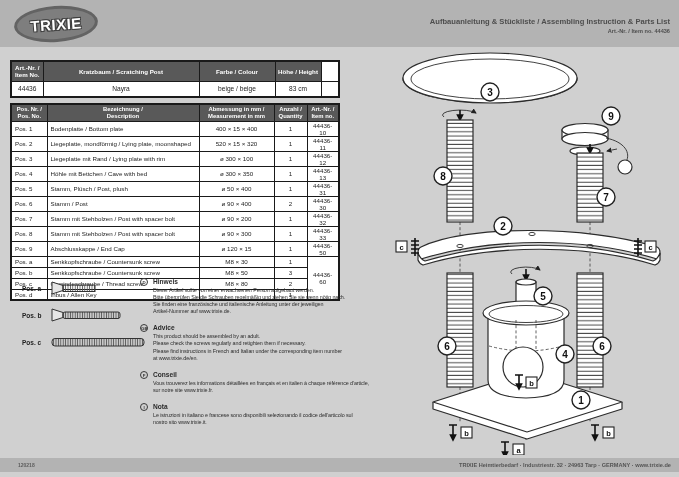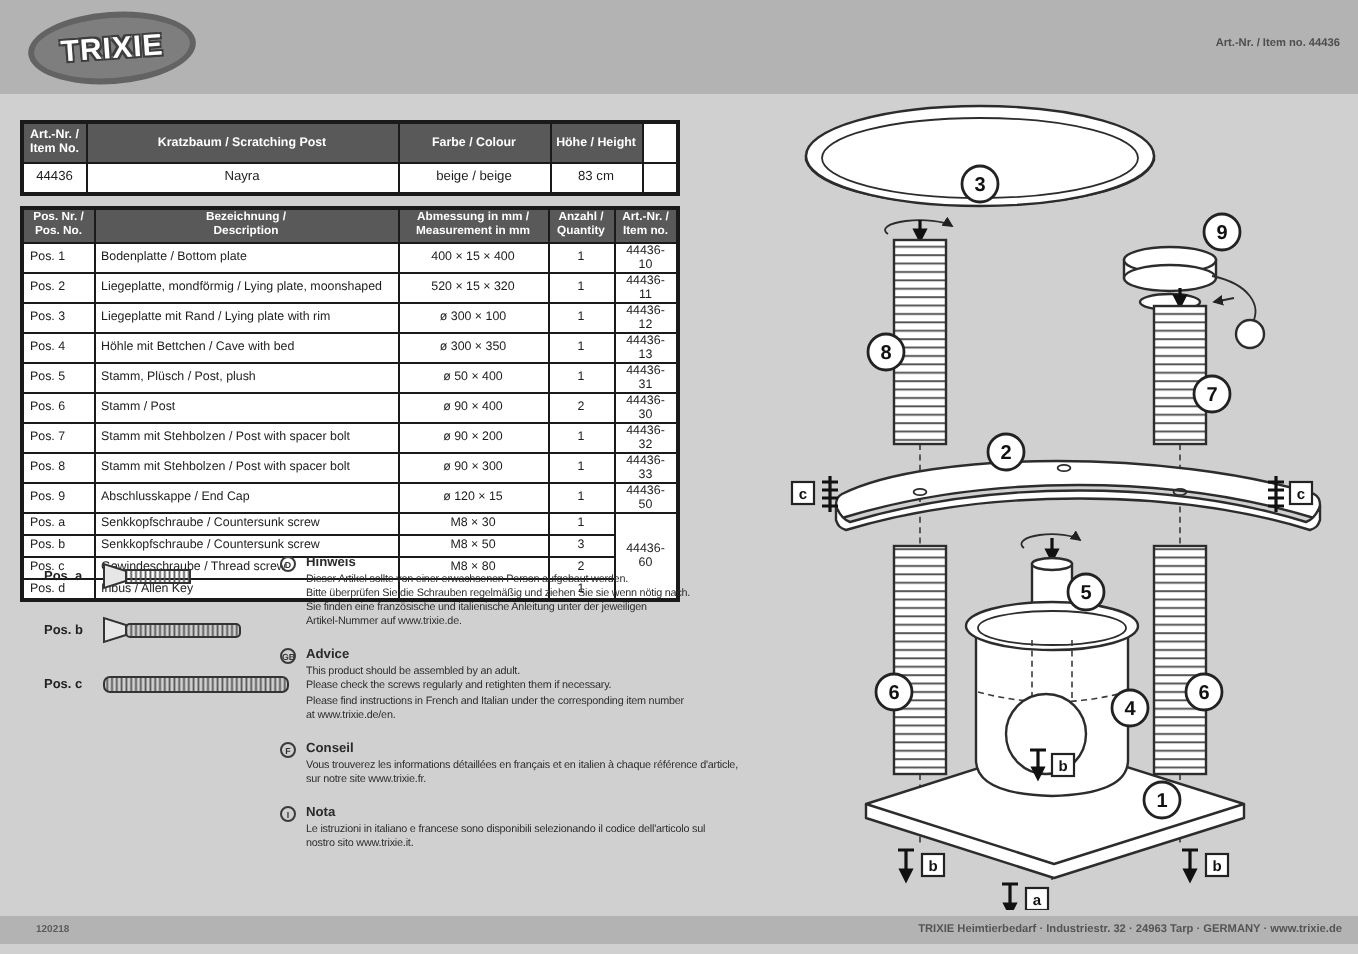--- a/index.html
+++ b/index.html
@@ -86,6 +86,7 @@
       <span>TRIXIE</span>
     </div>
     <div class="header-text">
+      <div class="header-title">Aufbauanleitung &amp; Stückliste / Assembling Instruction &amp; Parts List</div>
       <div class="header-item">Art.-Nr. / Item no. 44436</div>
     </div>
   </div>

